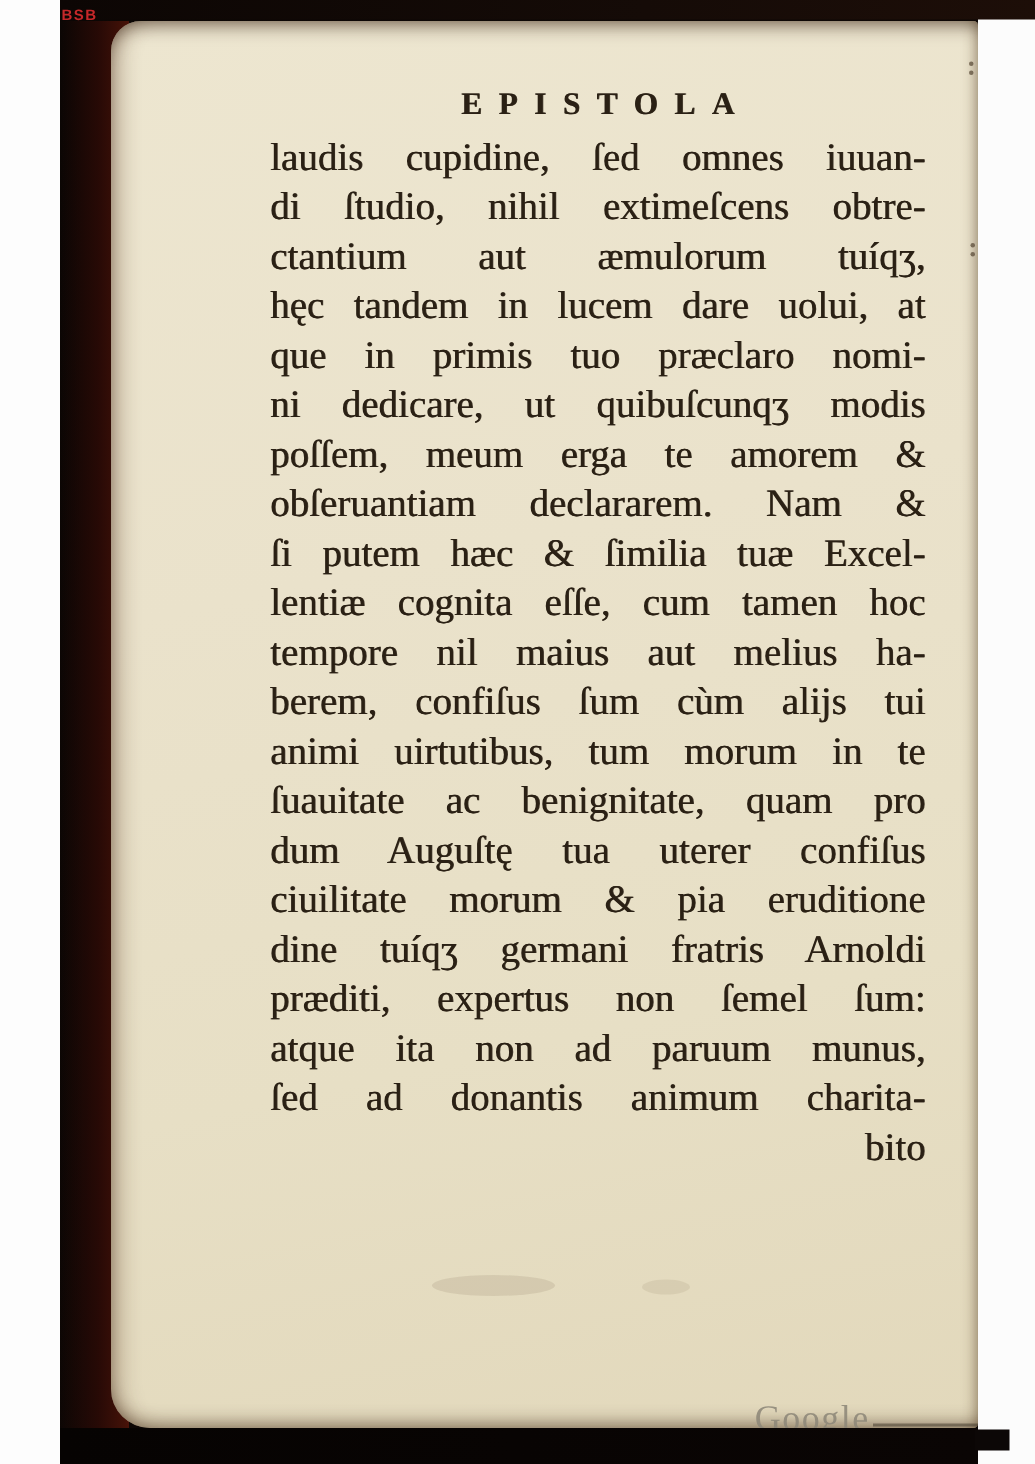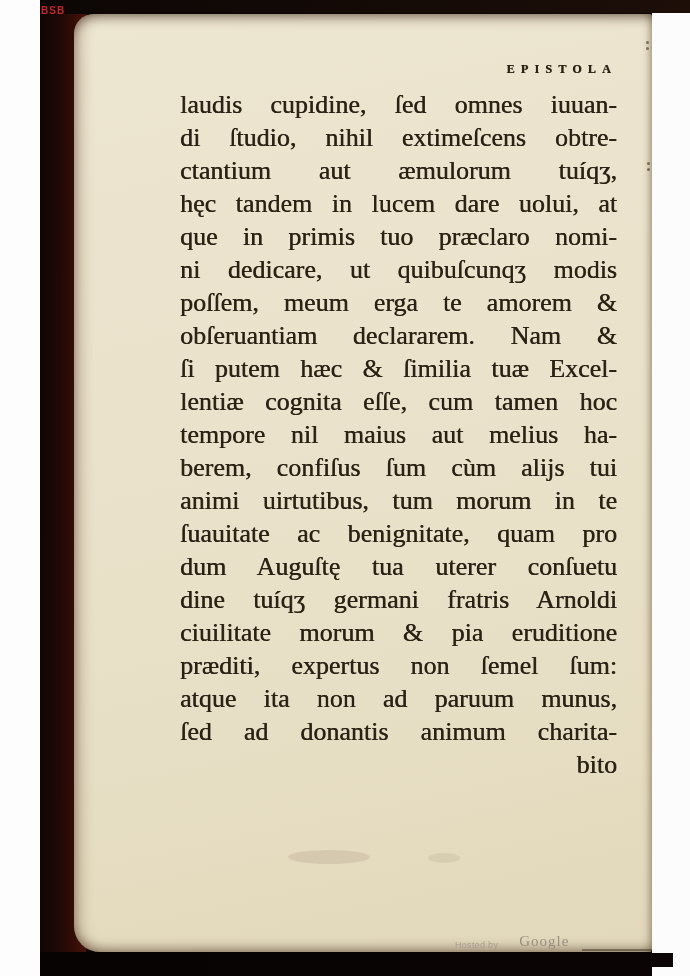--- a/index.html
+++ b/index.html
@@ -36,7 +36,7 @@
     color:#2a2014;
   }
   .header{
-    text-align:right;font-size:12px;font-weight:bold;
+    text-align:center;font-size:21px;font-weight:bold;
     letter-spacing:.52em;text-indent:.52em;line-height:22px;
     text-shadow:.4px 0 0 rgba(42,32,20,.8);
   }

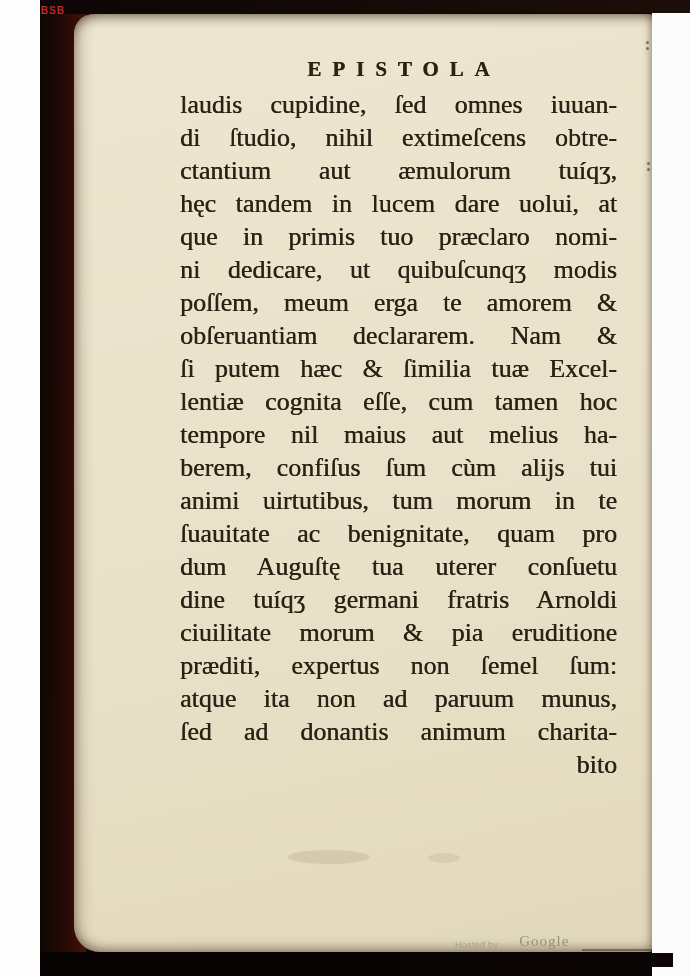--- a/index.html
+++ b/index.html
@@ -107,7 +107,7 @@
       <div class="line">berem, confiſus ſum cùm alijs tui</div>
       <div class="line">animi uirtutibus, tum morum in te</div>
       <div class="line">ſuauitate ac benignitate, quam pro</div>
-      <div class="line">dum Auguſtę tua uterer conſuetu</div>
+      <div class="line">dum Auguſtę tua uterer confiſus</div>
       <div class="line">dine tuíqʒ germani fratris Arnoldi</div>
       <div class="line">ciuilitate morum &amp; pia eruditione</div>
       <div class="line">præditi, expertus non ſemel ſum:</div>

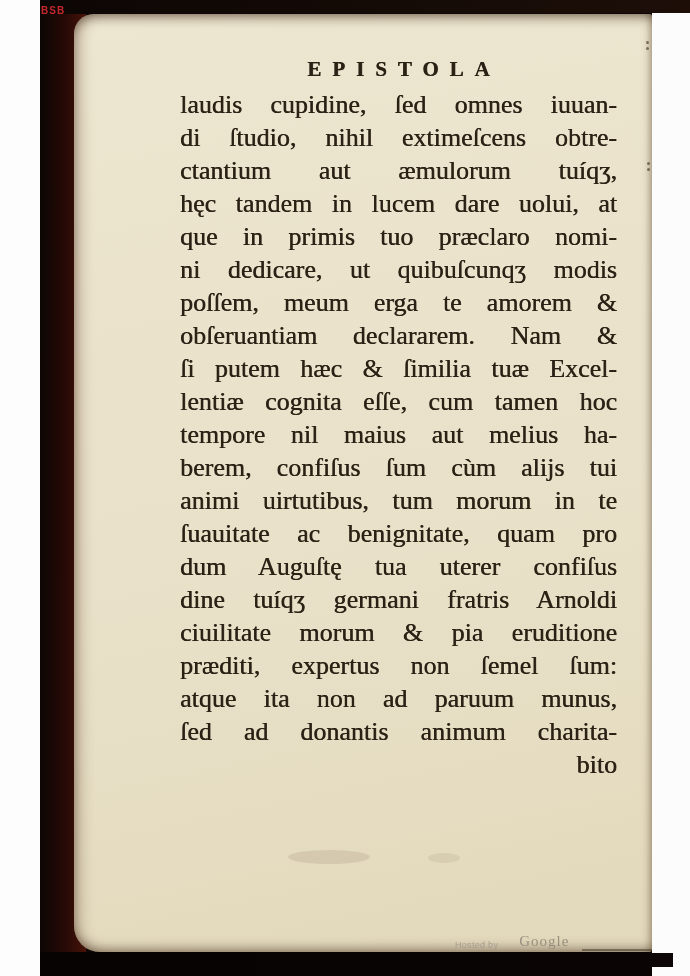--- a/index.html
+++ b/index.html
@@ -108,8 +108,8 @@
       <div class="line">animi uirtutibus, tum morum in te</div>
       <div class="line">ſuauitate ac benignitate, quam pro</div>
       <div class="line">dum Auguſtę tua uterer confiſus</div>
+      <div class="line">ciuilitate morum &amp; pia eruditione</div>
       <div class="line">dine tuíqʒ germani fratris Arnoldi</div>
-      <div class="line">ciuilitate morum &amp; pia eruditione</div>
       <div class="line">præditi, expertus non ſemel ſum:</div>
       <div class="line">atque ita non ad paruum munus,</div>
       <div class="line">ſed ad donantis animum charita-</div>

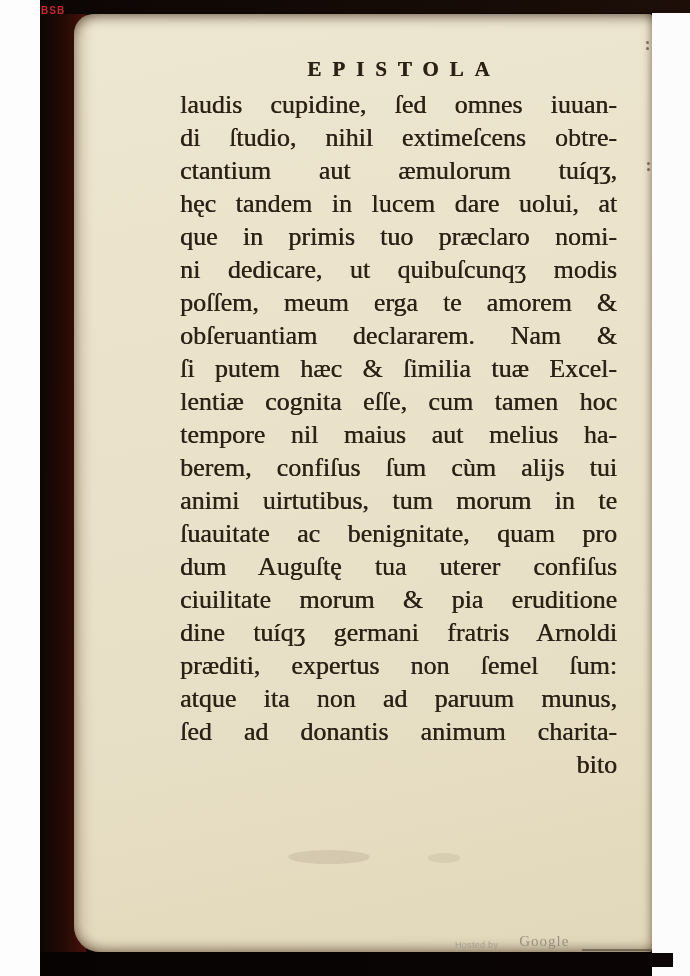--- a/index.html
+++ b/index.html
@@ -64,7 +64,7 @@
   }
   .glogo{
     font-family:"Liberation Serif","DejaVu Serif",serif;
-    font-size:15px;color:#8e8879;letter-spacing:1px;margin-left:16px;
+    font-size:24px;color:#8e8879;letter-spacing:1px;
   }
   .scratch{
     position:absolute;left:582px;top:949px;width:72px;height:2px;

